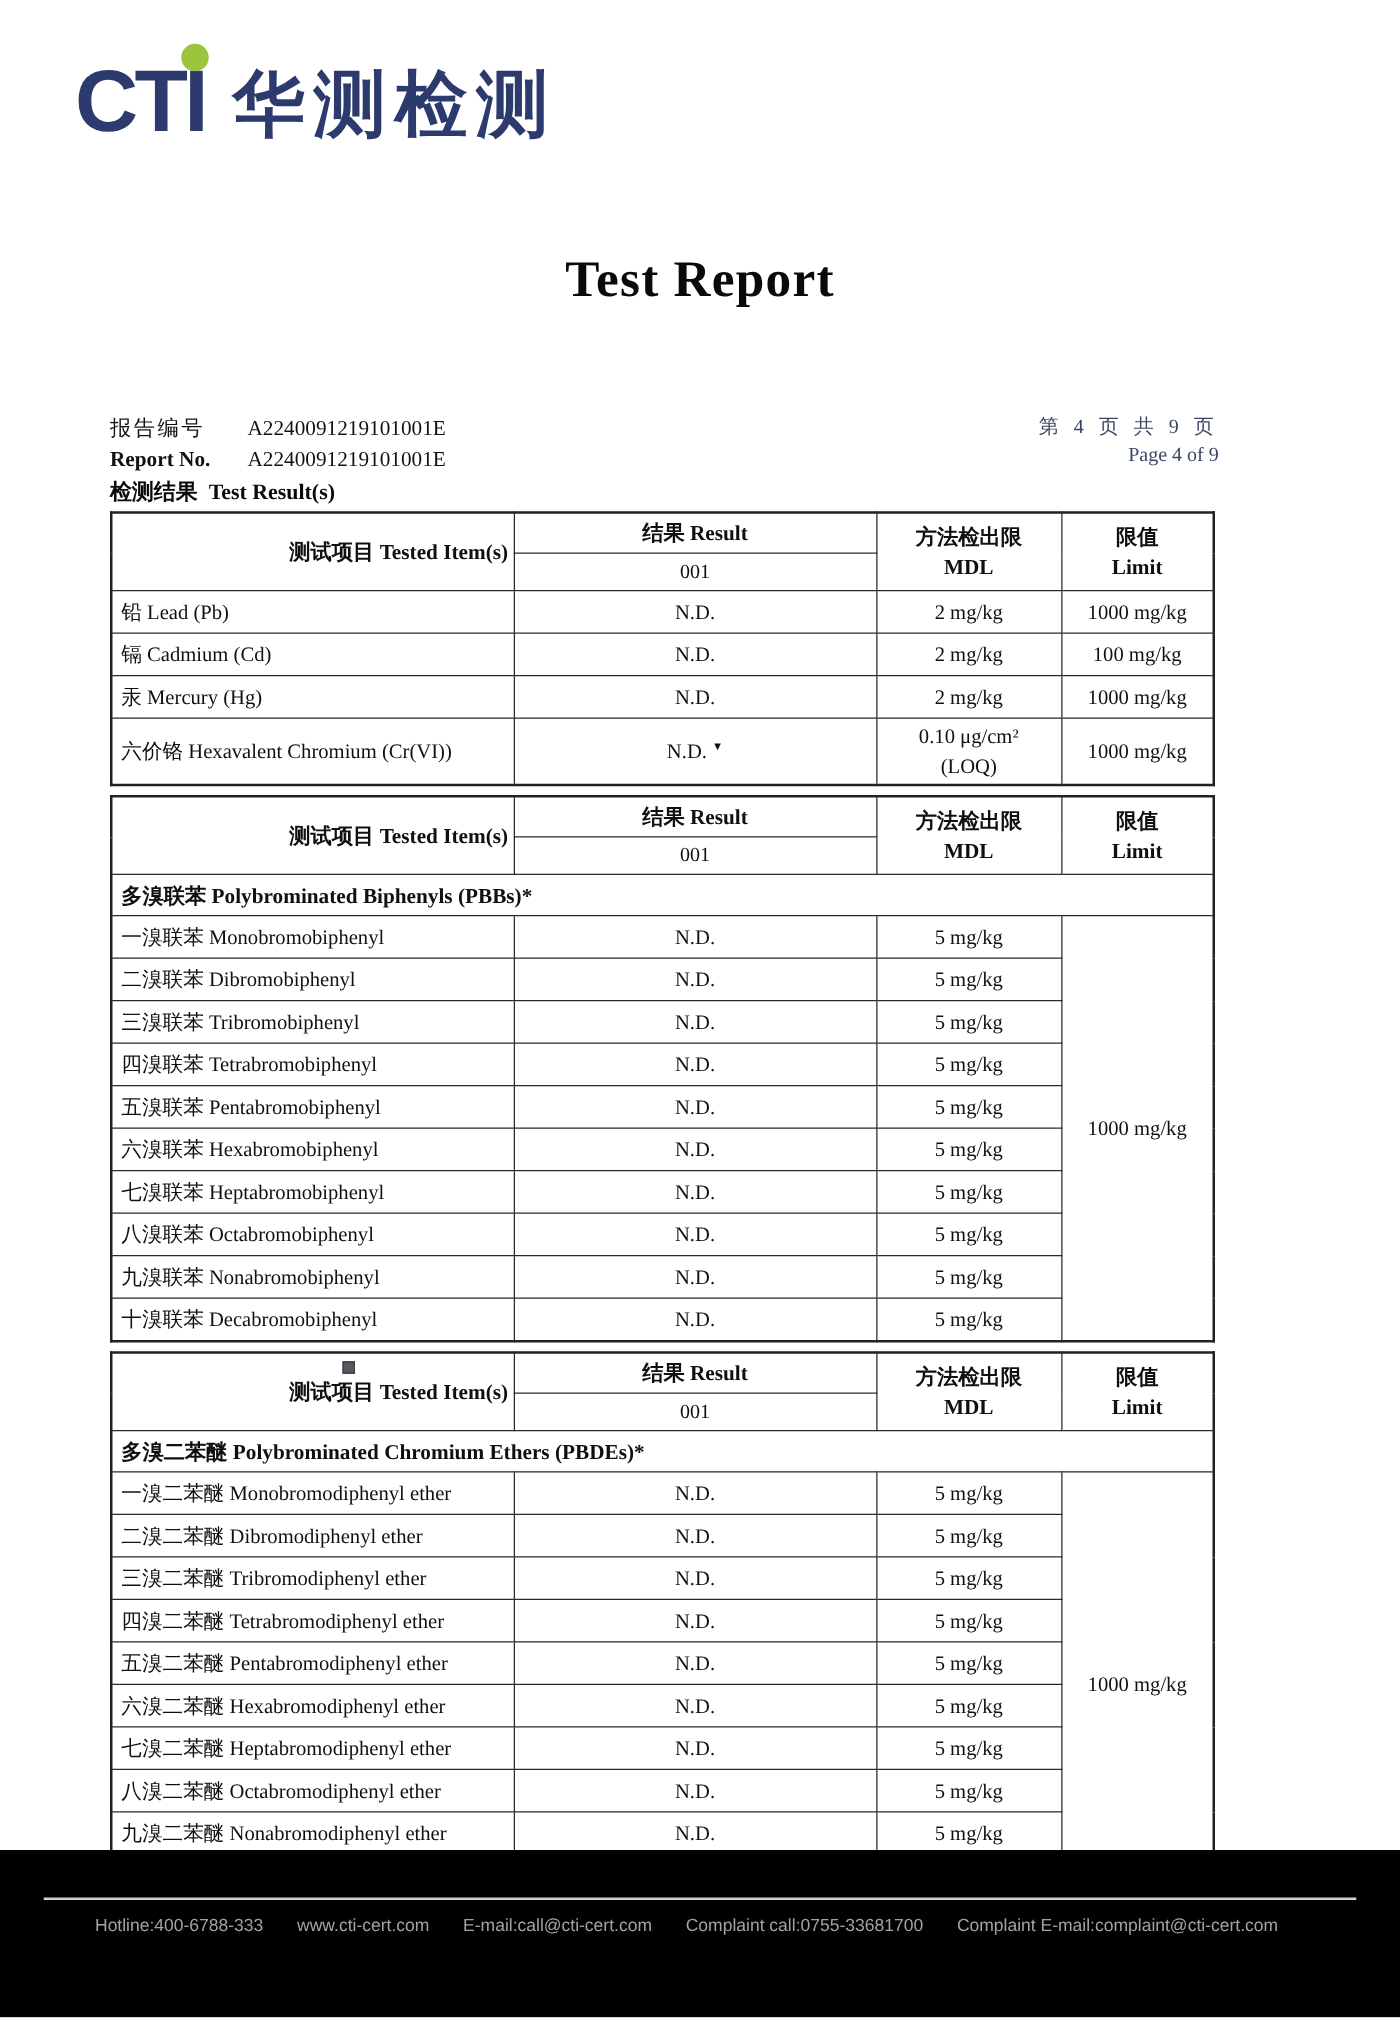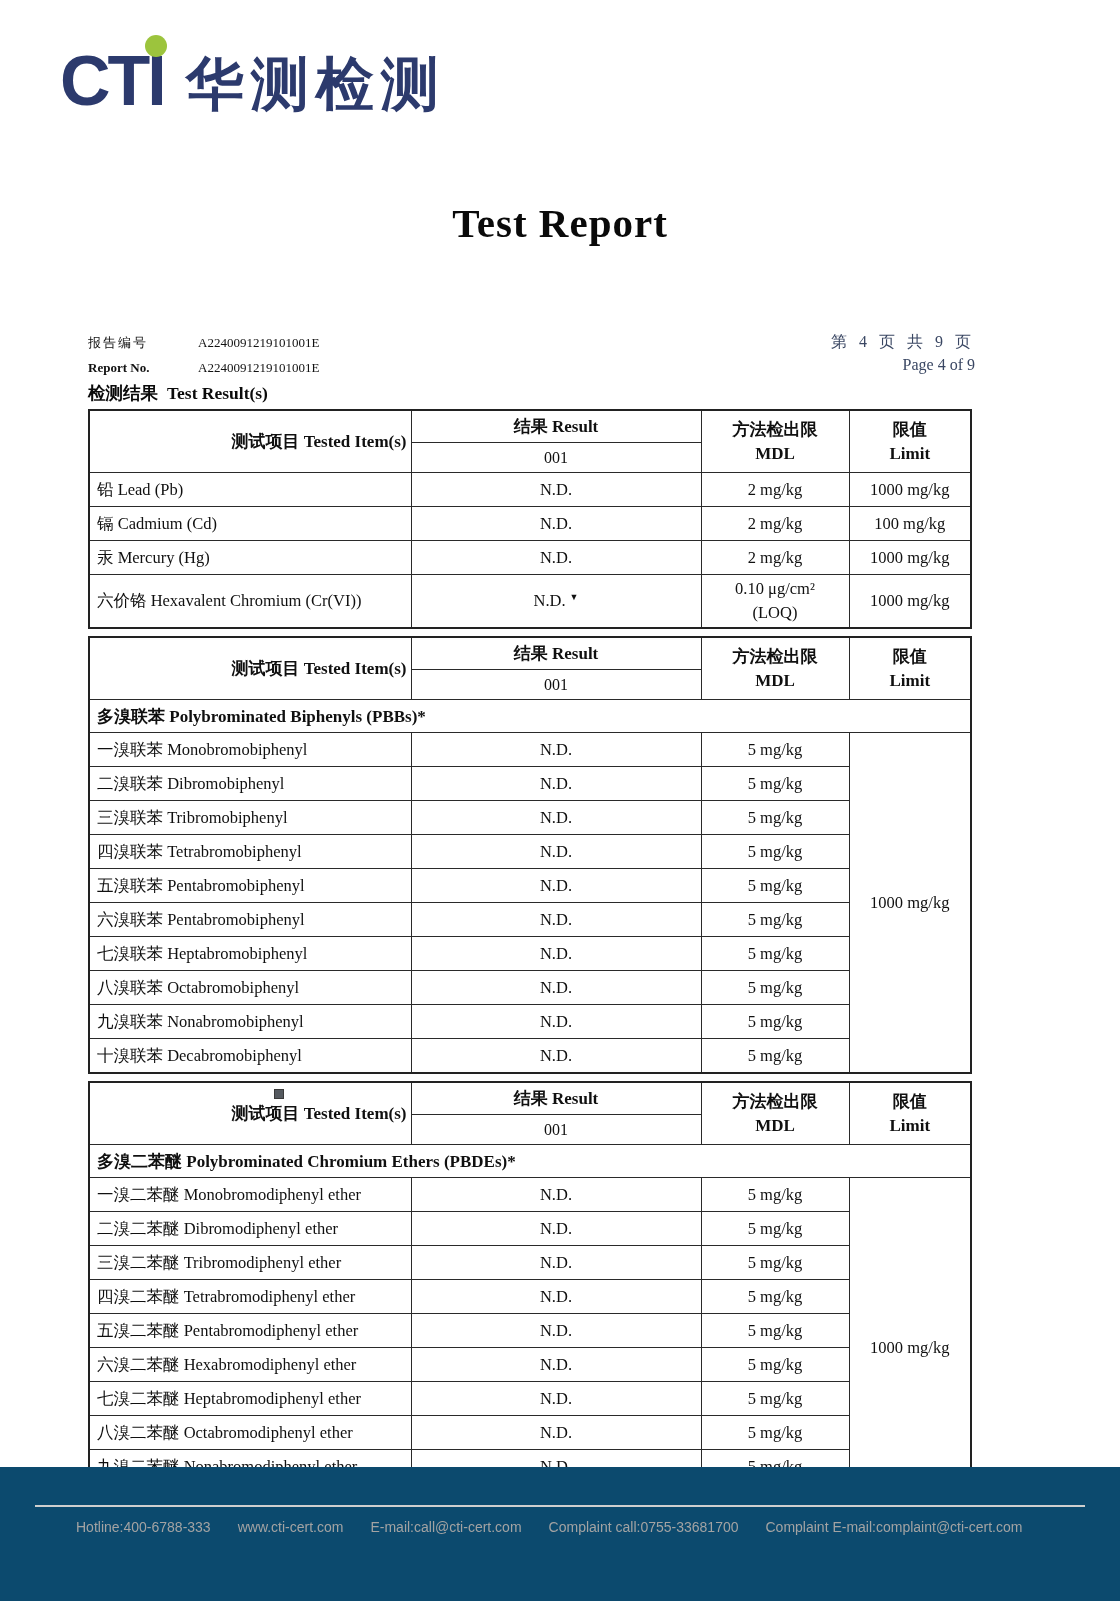--- a/index.html
+++ b/index.html
@@ -38,7 +38,7 @@
 
   
   .report-meta{position:absolute;top:330px;left:88px;width:887px;display:flex;justify-content:space-between;}
-  .meta-left .row{display:flex;line-height:25px;font-size:13px;}
+  .meta-left .row{display:flex;line-height:25px;font-size:17px;}
   .meta-lbl{width:110px;}
   .meta-lbl.cn{letter-spacing:2px;}
   .meta-lbl.en{font-weight:bold;}

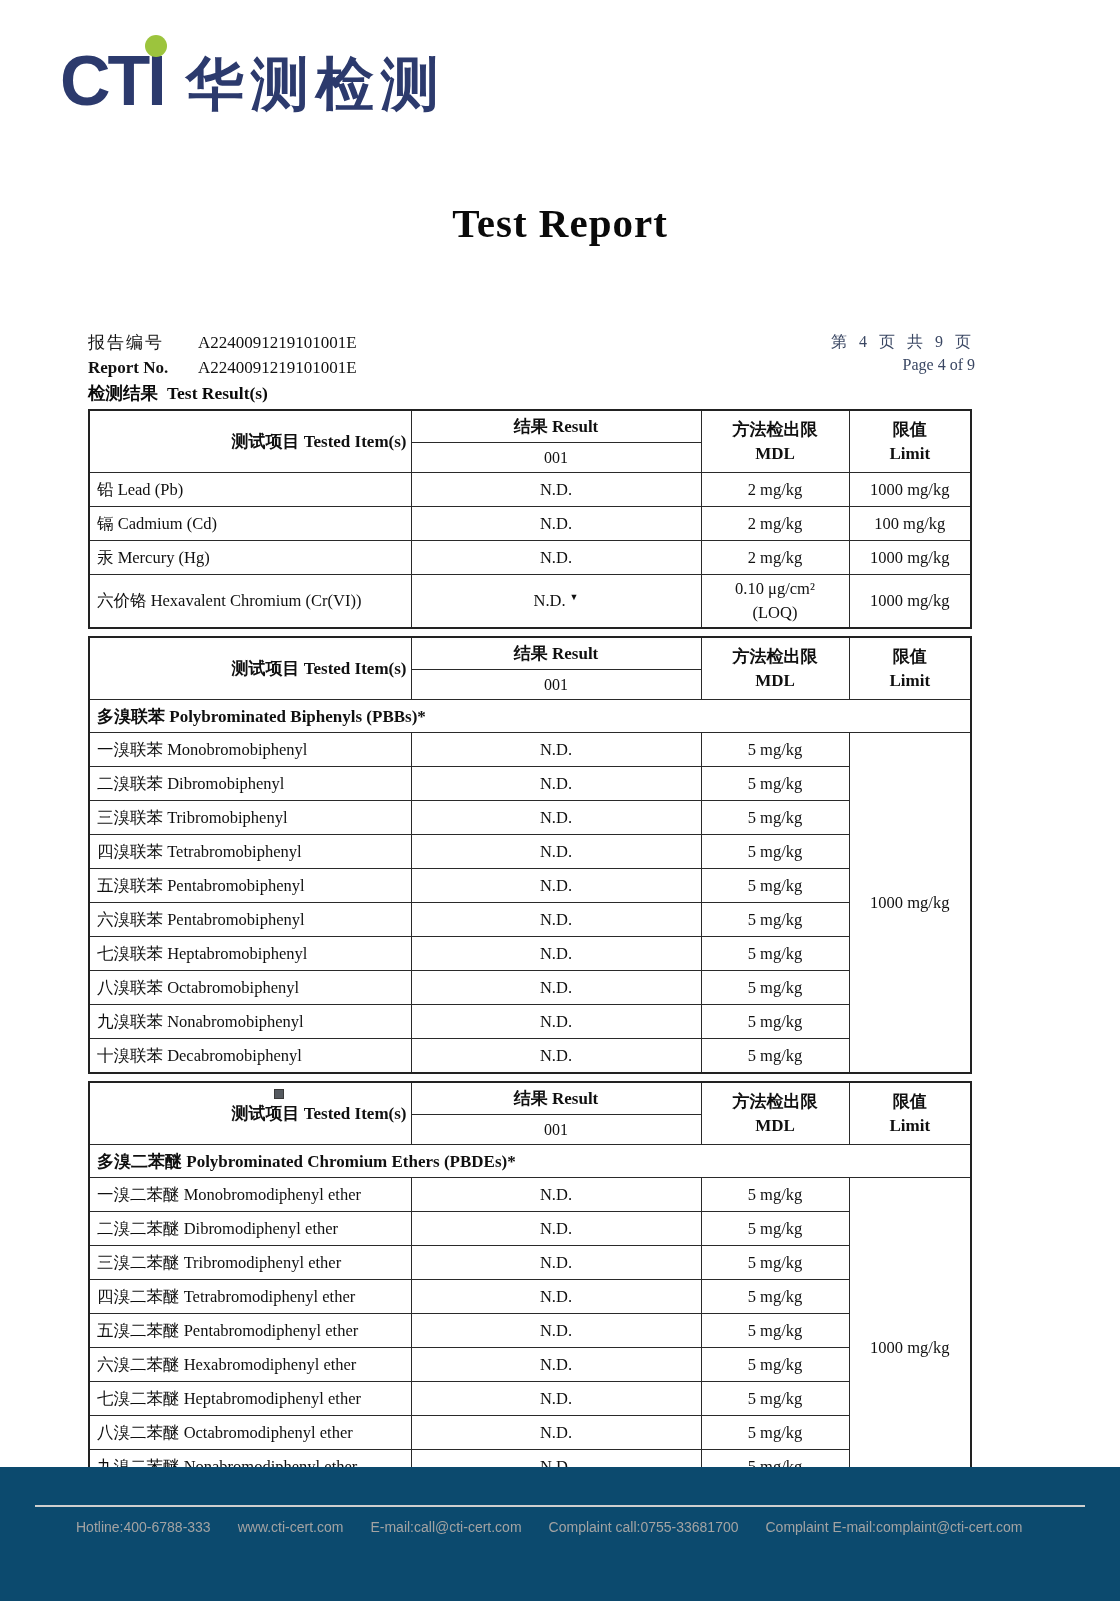--- a/index.html
+++ b/index.html
@@ -226,7 +226,7 @@
             <td class="c-mdl">5 mg/kg</td>
           </tr>
           <tr>
-            <td class="c-item">六溴联苯  Pentabromobiphenyl</td>
+            <td class="c-item">六溴联苯  Hexabromobiphenyl</td>
             <td class="c-result">N.D.</td>
             <td class="c-mdl">5 mg/kg</td>
           </tr>

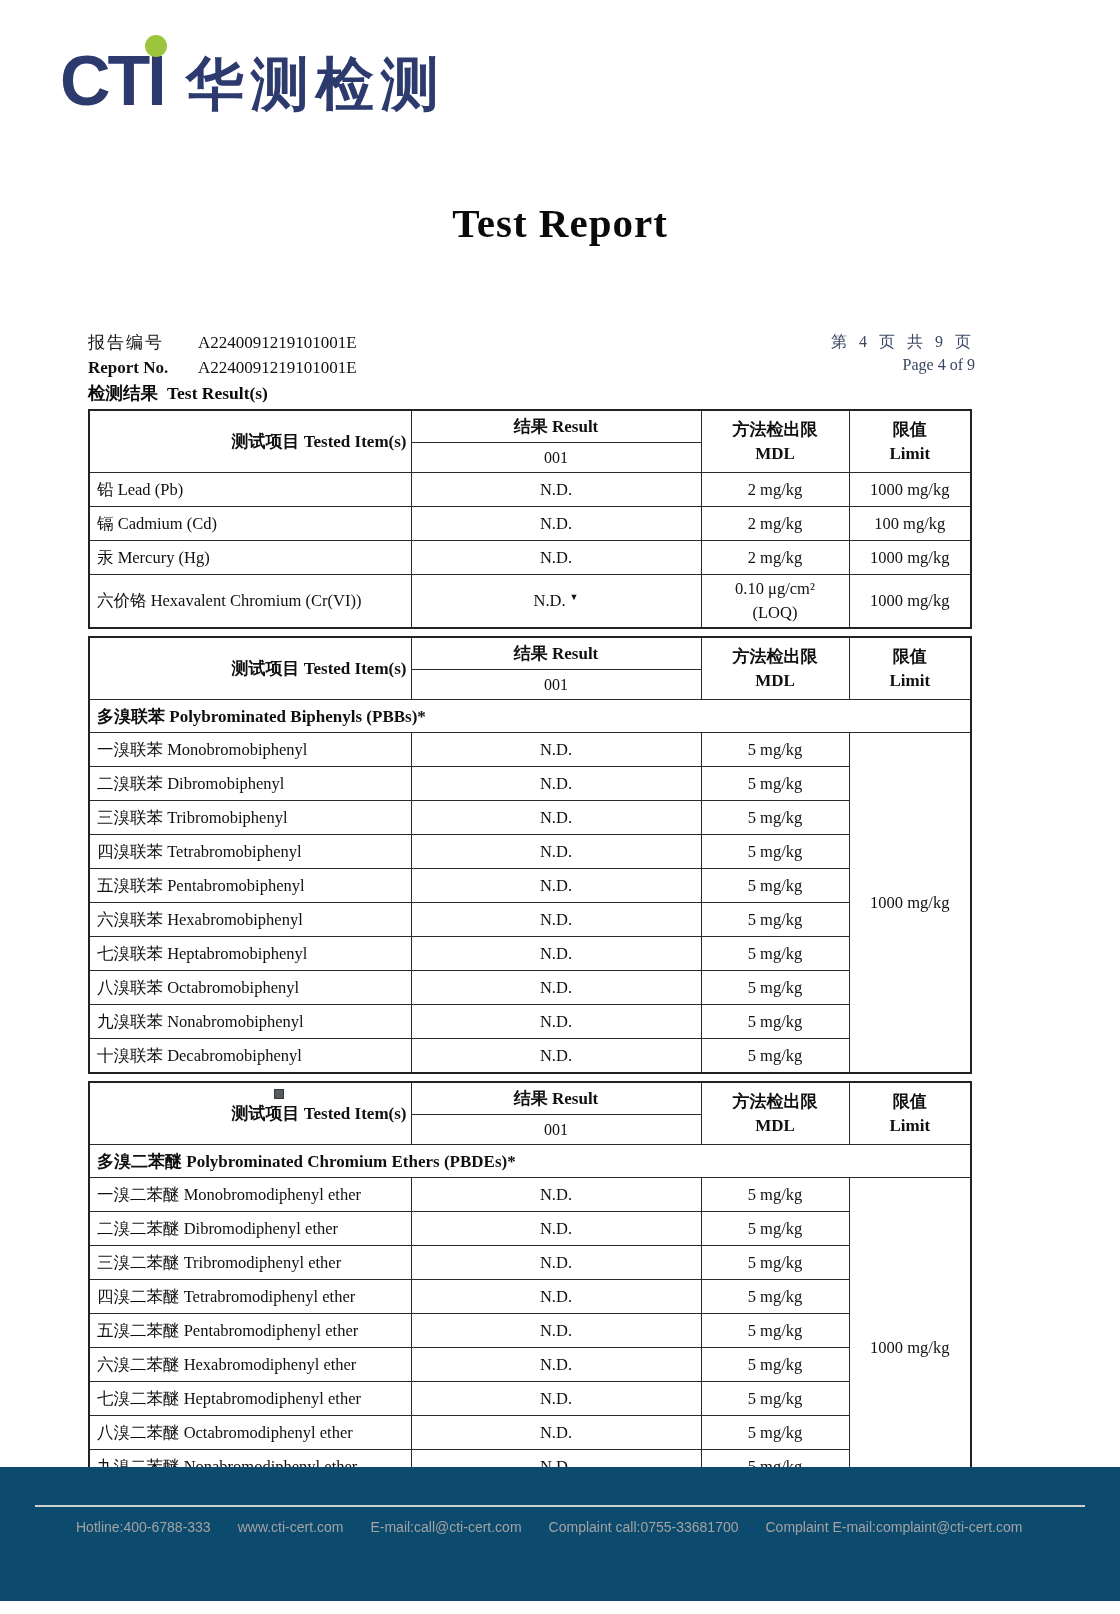--- a/index.html
+++ b/index.html
@@ -73,7 +73,7 @@
   }
 
   
-  .footer{position:absolute;left:0;bottom:13px;width:100%;height:134px;background:#0c4a6e;}
+  .footer{position:absolute;left:0;bottom:0;width:100%;height:134px;background:#000000;}
   .footer-rule{position:absolute;top:38px;left:35px;width:1050px;border-top:2px solid #cfcfcf;}
   .footer-items{
     position:absolute;top:52px;left:76px;display:flex;gap:27px;white-space:nowrap;

